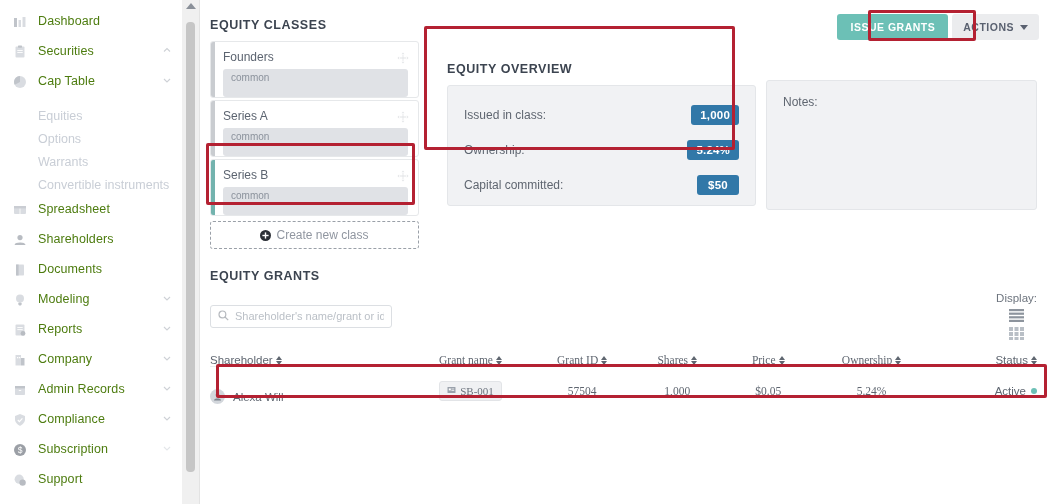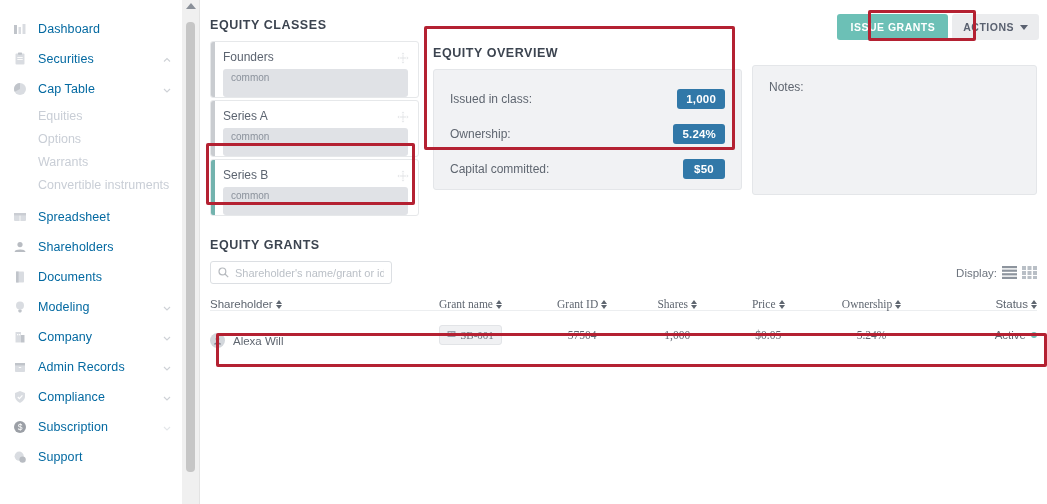--- a/index.html
+++ b/index.html
@@ -20,9 +20,9 @@
     overflow: hidden;
   }
   .nav-item {
-    display: flex; align-items: center;
+    display: flex; 
     height: 30px; padding: 0 10px 0 12px;
-    color: #0369a1; font-size: 12.5px;
+    color: #4d7c0f; font-size: 12.5px;
     position: relative;
     cursor: pointer;
   }

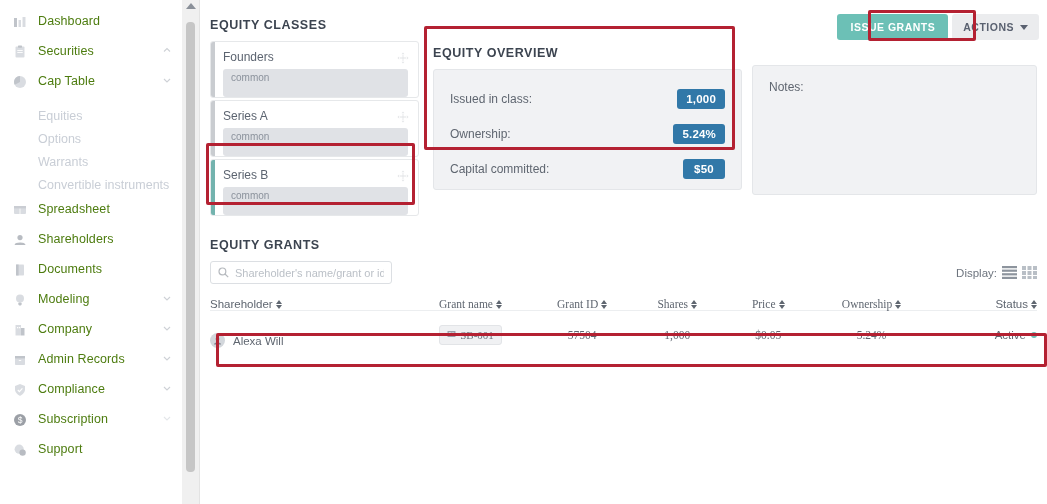--- a/index.html
+++ b/index.html
@@ -132,7 +132,7 @@
   }
 
   
-  .col-overview { width: 309px; flex: 0 0 309px; margin-left: 14px; }
+  .col-overview { width: 309px; flex: 0 0 309px; margin-left: 28px; }
   .overview-panel {
     background: #f1f2f4;
     border: 1px solid #e4e6e9;

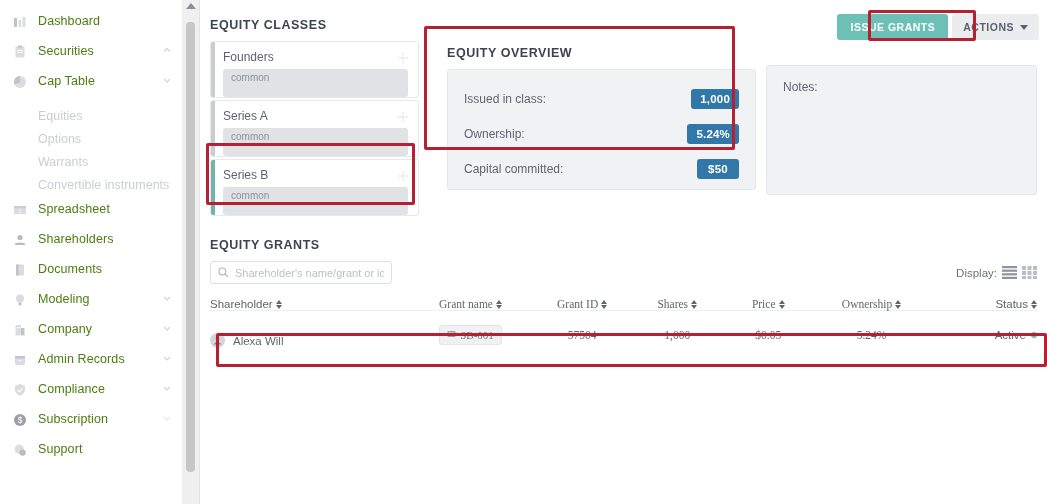--- a/index.html
+++ b/index.html
@@ -495,6 +495,16 @@
           </span>
         </div>
 
+        <div class="create-class">
+          <span class="plus-icon">
+            <svg width="11" height="11" viewBox="0 0 11 11">
+                <circle cx="5.5" cy="5.5" r="5.5" fill="#2b2f36"></circle>
+                <rect x="4.8" y="2.4" width="1.4" height="6.2" fill="#fff"></rect>
+                <rect x="2.4" y="4.8" width="6.2" height="1.4" fill="#fff"></rect>
+              </svg>
+          </span>
+          <span>Create new class</span>
+        </div>
       </section>
 
       <section class="col-overview">

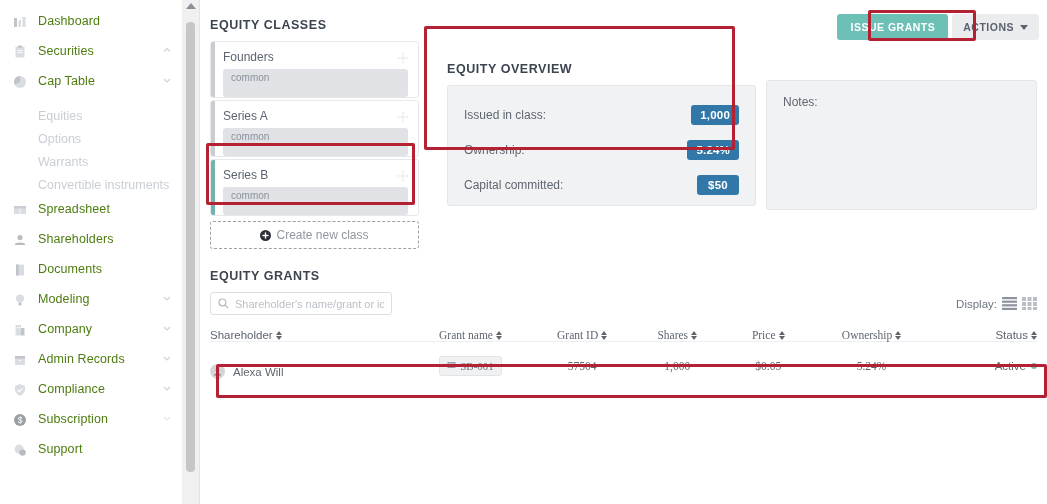--- a/index.html
+++ b/index.html
@@ -208,7 +208,7 @@
   .search-icon { margin-right: 6px; opacity: .5; flex: 0 0 11px; }
   .display-group {
     margin-left: auto; display: flex; align-items: center;
-    font-size: 11.5px; color: #6d747e; gap: 5px;
+    font-size: 11.5px; color: #6d747e; gap: 5px; flex-direction: column;
   }
   .disp-icon { cursor: pointer; display: flex; }
 

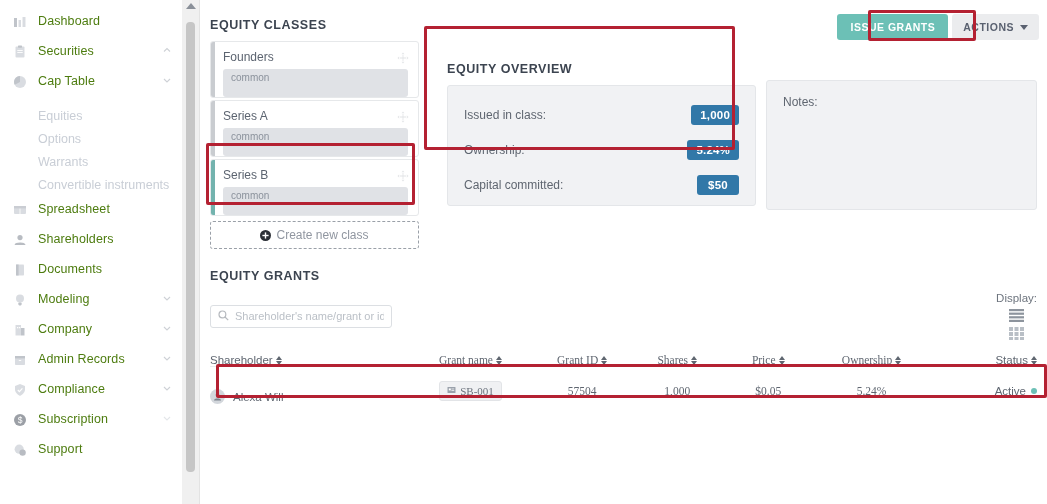--- a/index.html
+++ b/index.html
@@ -366,6 +366,22 @@
       </span>
     </div>
 
+    <div class="nav-item">
+      <span class="nav-icon">
+        <svg width="14" height="14" viewBox="0 0 14 14">
+            <rect x="2.5" y="1.5" width="9" height="11" rx="1" fill="#c3c8cf"></rect>
+            <rect x="4.3" y="4" width="5.4" height="0.9" fill="#fff"></rect>
+            <rect x="4.3" y="6.2" width="5.4" height="0.9" fill="#fff"></rect>
+            <circle cx="10" cy="10.4" r="2.4" fill="#8e949e"></circle>
+          </svg>
+      </span>
+      <span class="nav-label">Reports</span>
+      <span class="chev">
+        <svg width="10" height="10" viewBox="0 0 10 10">
+            <path d="M2 4 L5 7 L8 4" stroke="#a6acb5" stroke-width="1.1" fill="none"></path>
+          </svg>
+      </span>
+    </div>
 
     <div class="nav-item">
       <span class="nav-icon">

